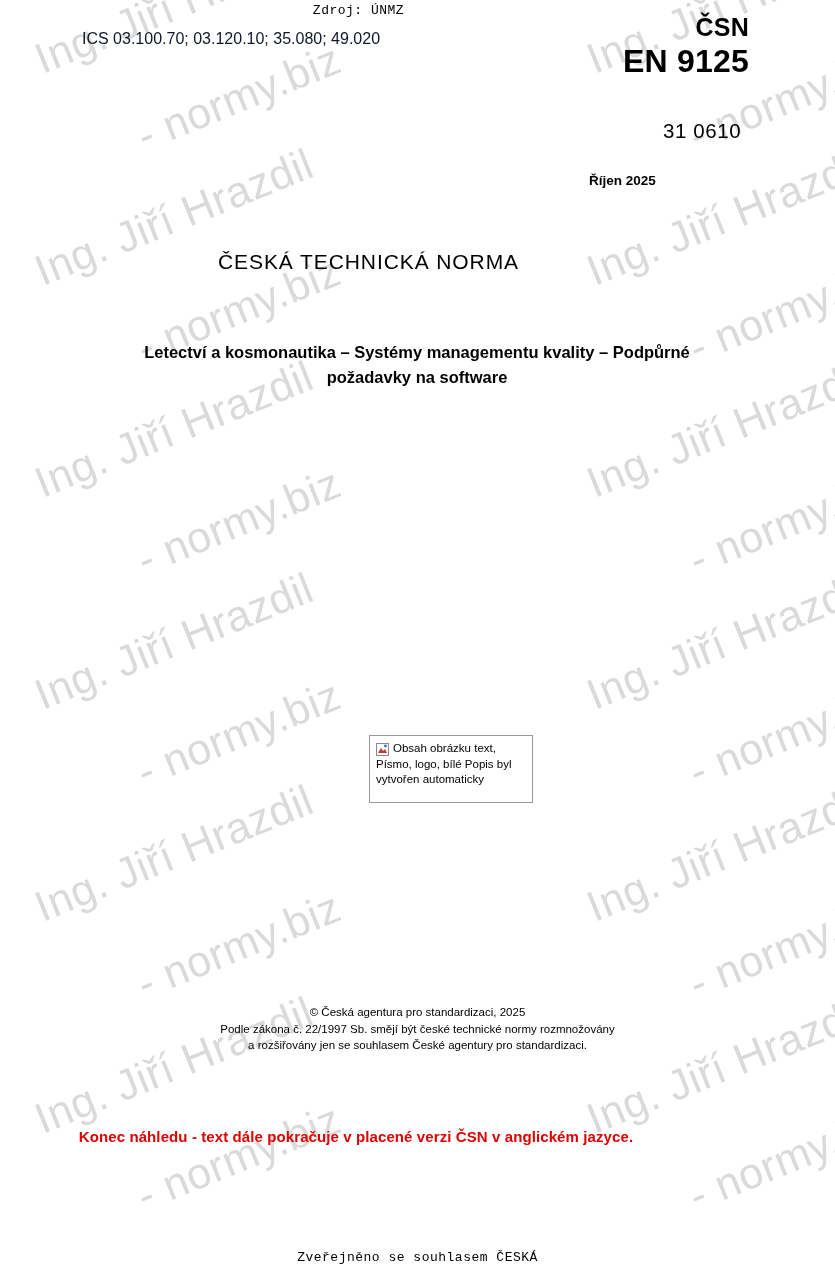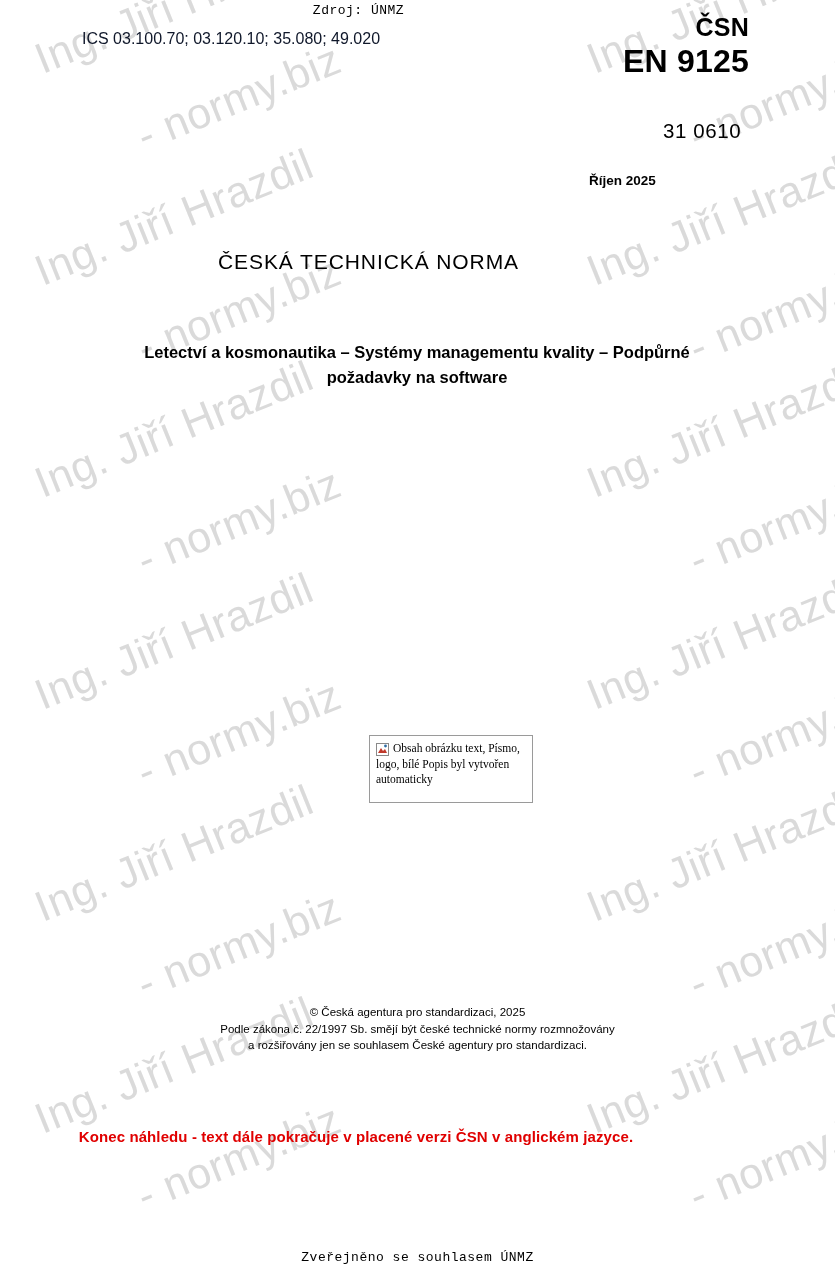--- a/index.html
+++ b/index.html
@@ -144,7 +144,6 @@
     line-height: 1.35;
     color: #000;
     text-align: left;
-    font-family: Liberation Serif, serif;
   }
 
   .copyright {

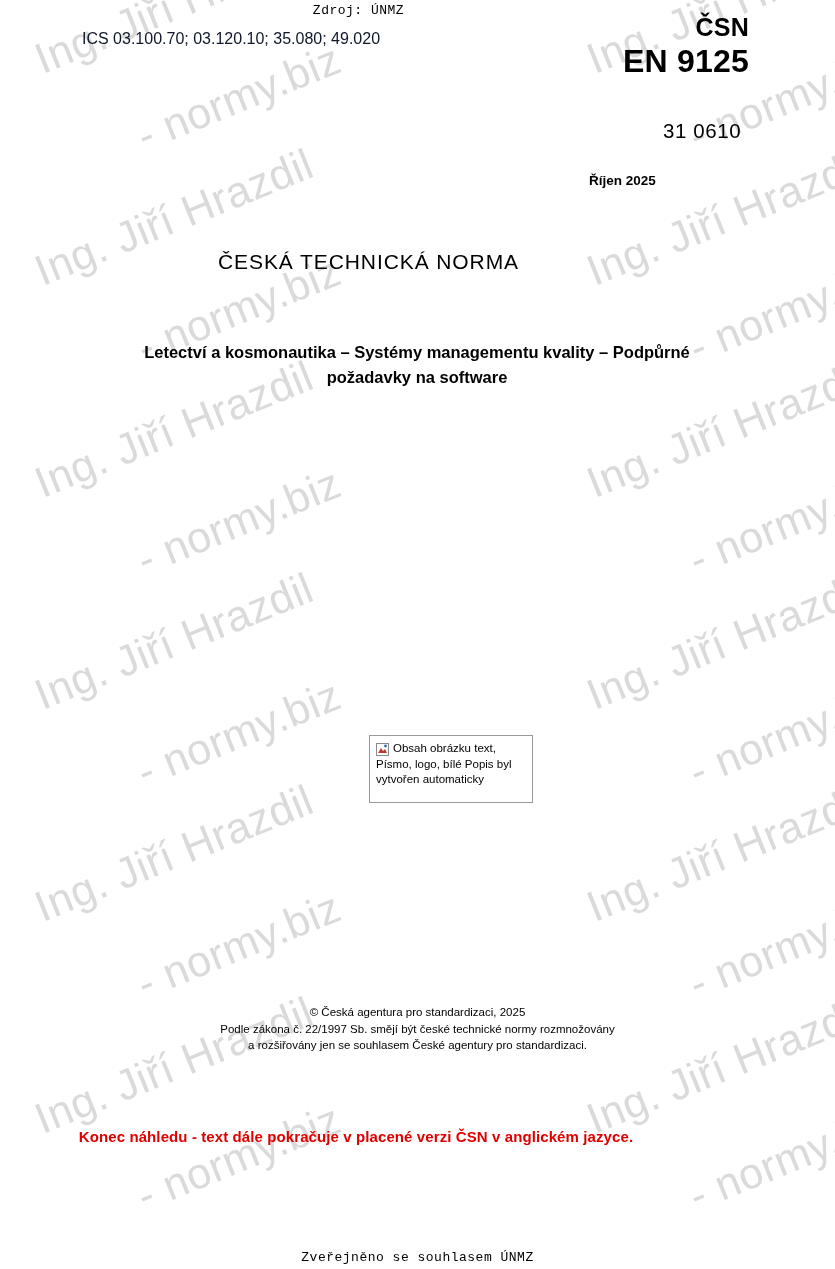--- a/index.html
+++ b/index.html
@@ -259,7 +259,7 @@
 
   <div class="notice">Konec náhledu - text dále pokračuje v placené verzi ČSN v anglickém jazyce.</div>
 
-  <div class="src-bottom">Zveřejněno se souhlasem ÚNMZ</div>
+  <div class="src-bottom">Zveřejněno se souhlasem ČESKÁ</div>
 
 </div>
 

